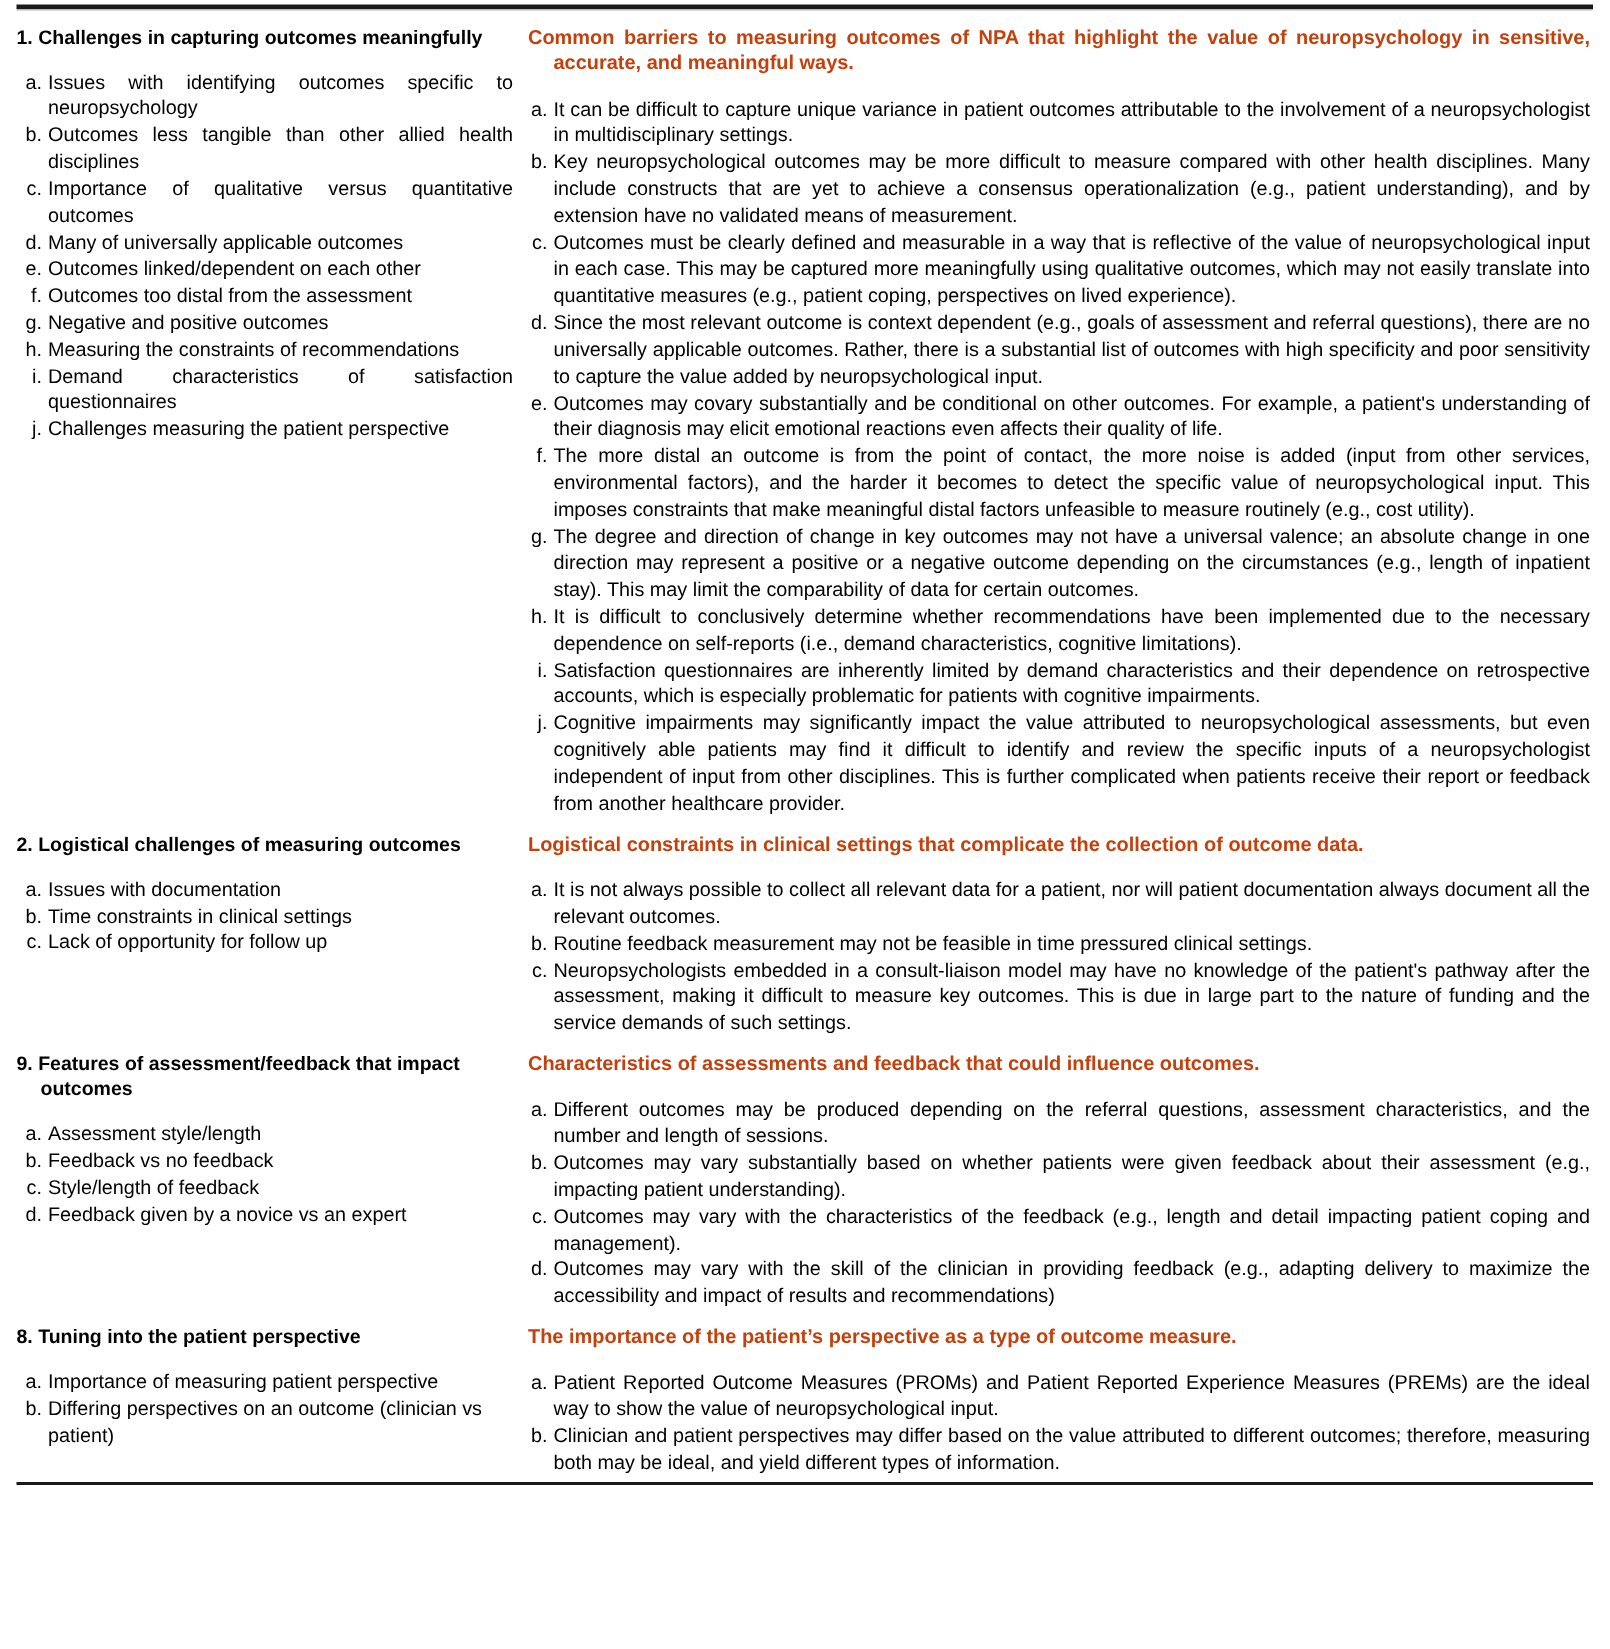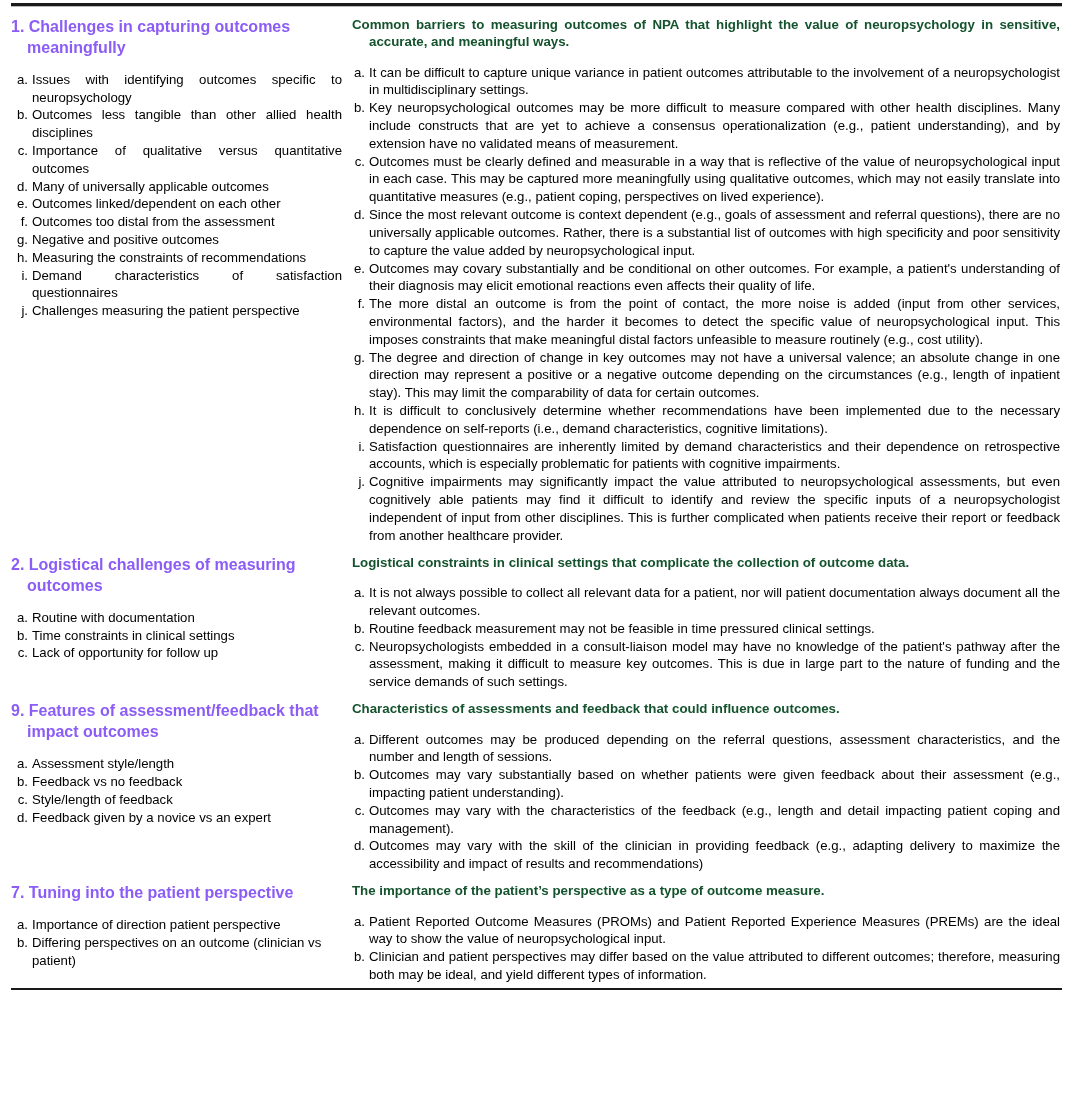--- a/index.html
+++ b/index.html
@@ -65,11 +65,11 @@
     padding-right: 2px;
   }
   .sec-title {
-    font-size: 16px;
+    font-size: 13px;
     font-weight: 700;
     line-height: 1.32;
     padding-top: 9px;
-    color: #8b5cf6;
+    color: #000000;
     padding-left: 16px;
     text-indent: -16px;
   }

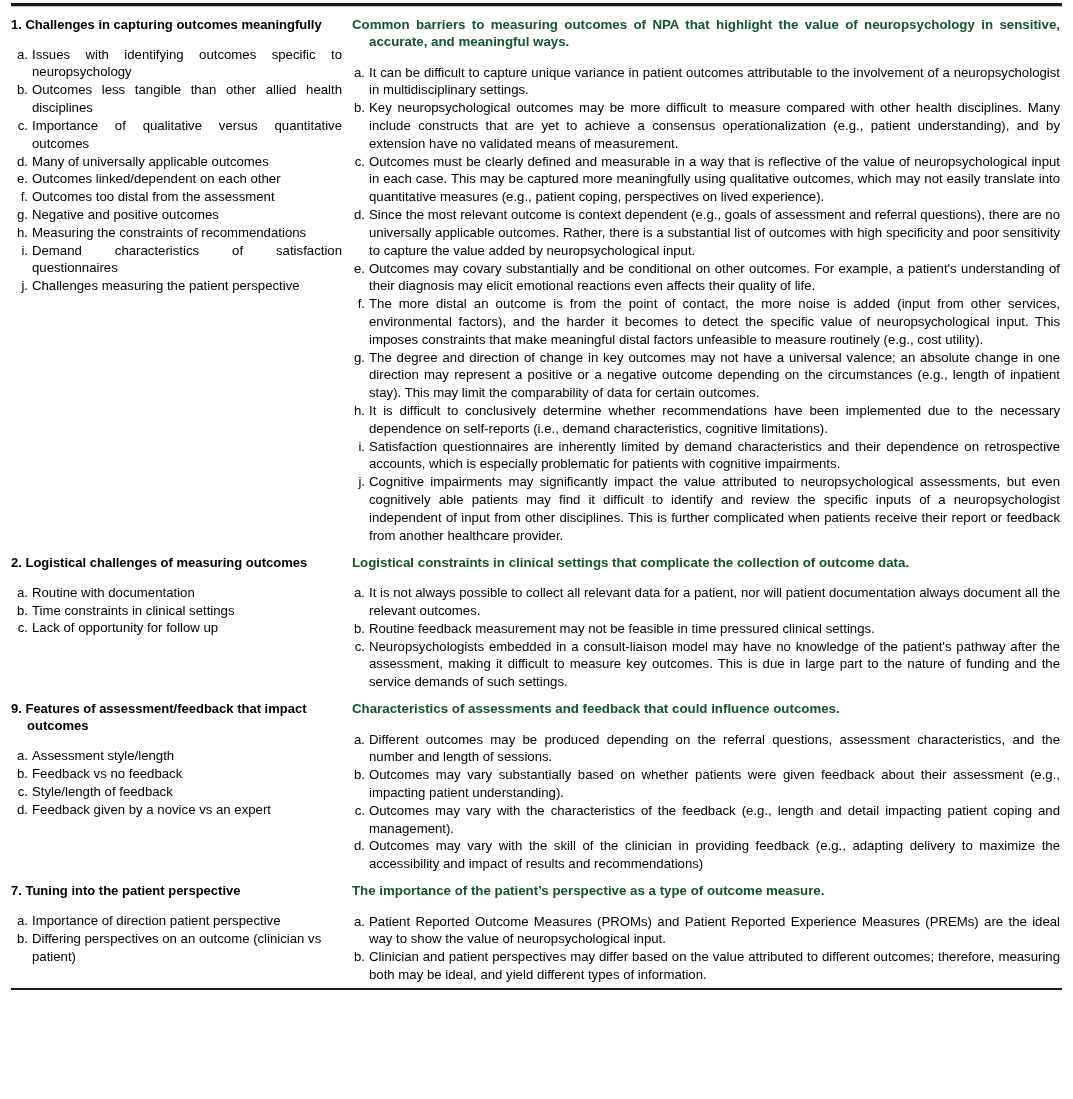--- a/index.html
+++ b/index.html
@@ -78,7 +78,7 @@
     font-weight: 700;
     line-height: 1.32;
     padding-top: 9px;
-    color: #14532d;
+    color: #c2410c;
     padding-left: 17px;
     text-indent: -17px;
     text-align: justify;

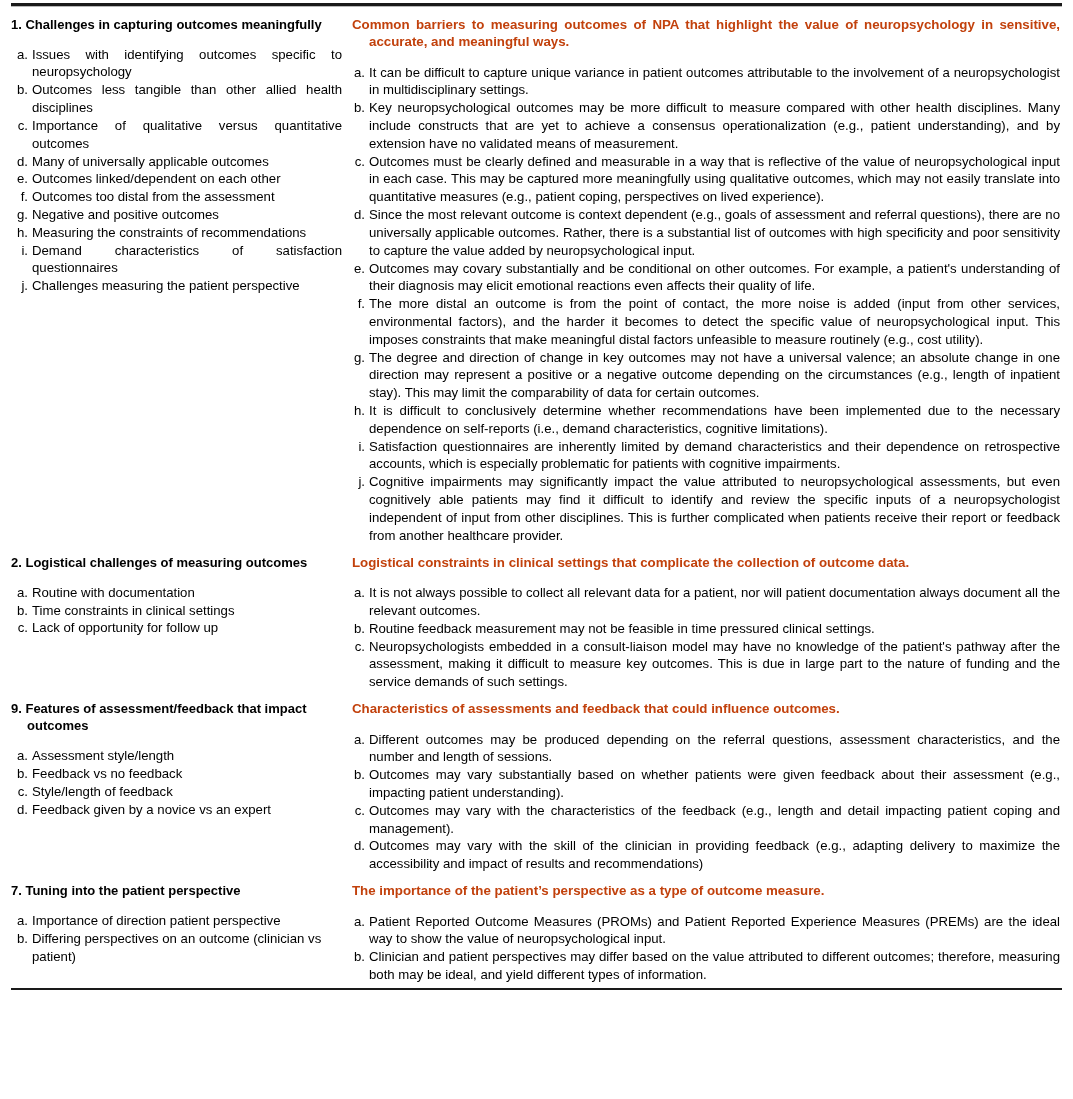--- a/index.html
+++ b/index.html
@@ -165,7 +165,7 @@
           <td class="theme-cell">
             <div class="sec-title">2. Logistical challenges of measuring outcomes</div>
             <ol class="alpha theme-list">
-              <li class="nojust"><span class="mk">a.</span><span>Routine with documentation</span></li>
+              <li class="nojust"><span class="mk">a.</span><span>Issues with documentation</span></li>
               <li class="nojust"><span class="mk">b.</span><span>Time constraints in clinical settings</span></li>
               <li class="nojust"><span class="mk">c.</span><span>Lack of opportunity for follow up</span></li>
             </ol>

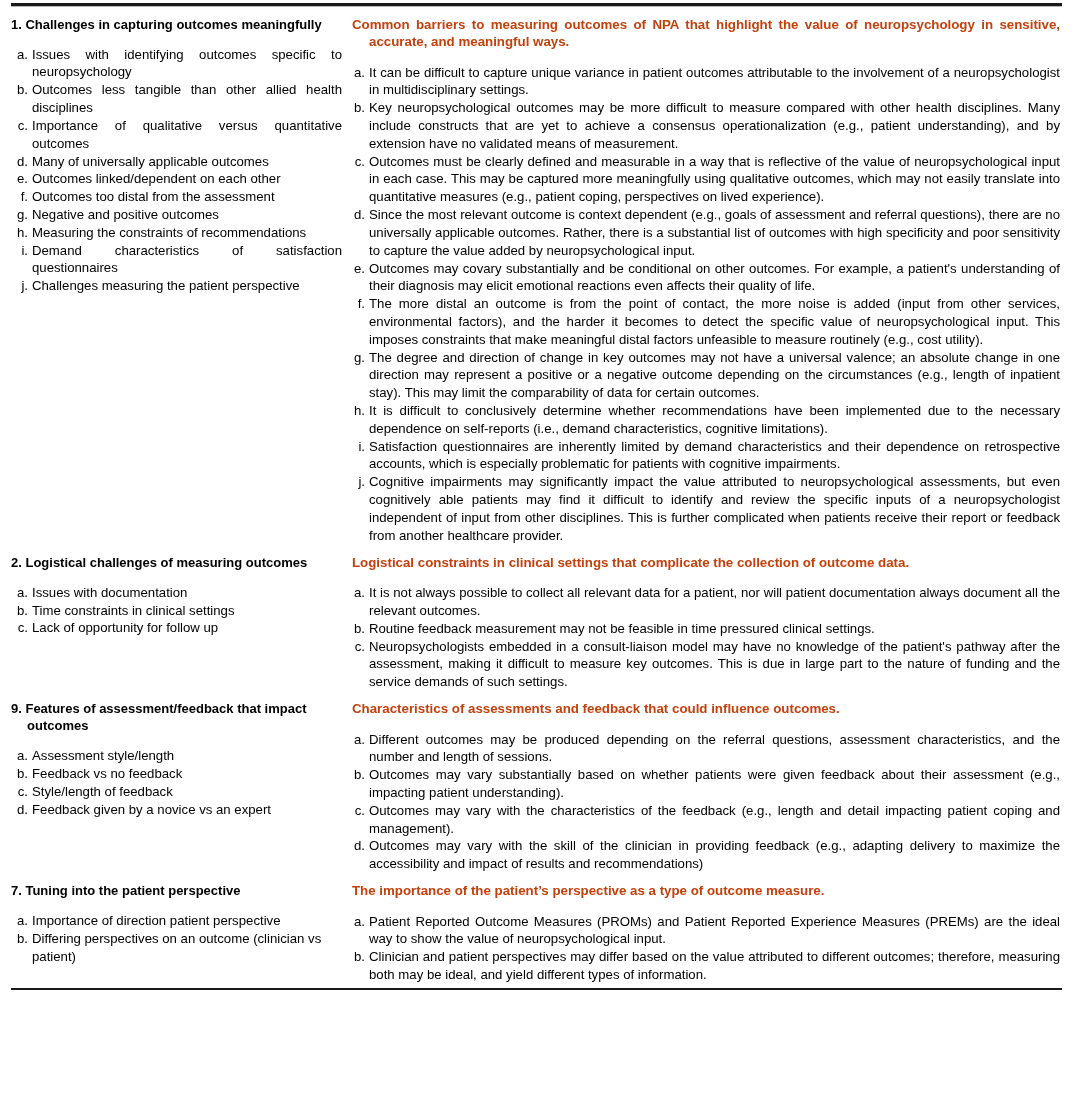--- a/index.html
+++ b/index.html
@@ -201,7 +201,7 @@
         </tr>
         <tr>
           <td class="theme-cell">
-            <div class="sec-title">7. Tuning into the patient perspective</div>
+            <div class="sec-title">8. Tuning into the patient perspective</div>
             <ol class="alpha theme-list">
               <li class="nojust"><span class="mk">a.</span><span>Importance of direction patient perspective</span></li>
               <li class="nojust"><span class="mk">b.</span><span>Differing perspectives on an outcome (clinician vs patient)</span></li>

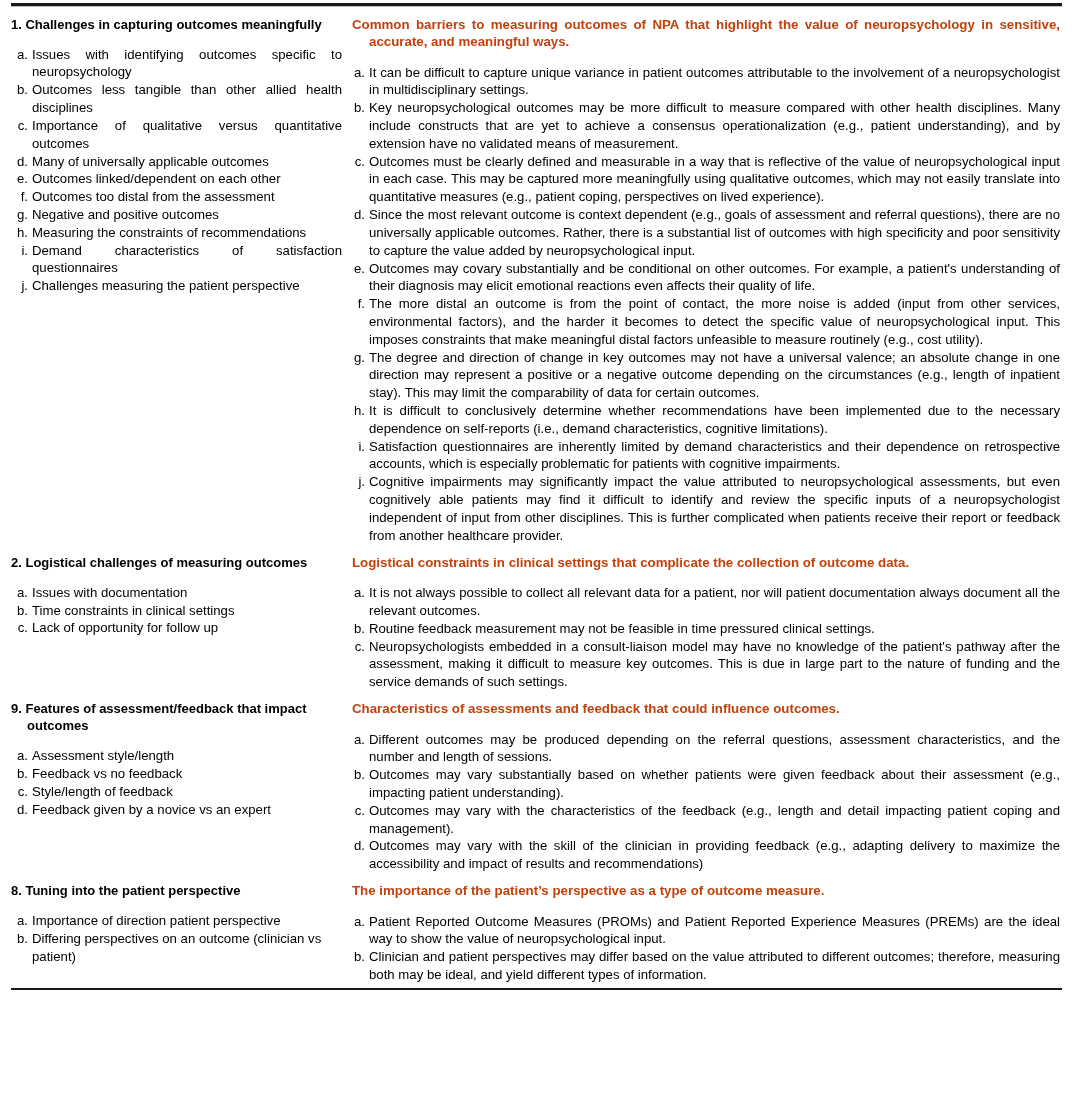--- a/index.html
+++ b/index.html
@@ -203,7 +203,7 @@
           <td class="theme-cell">
             <div class="sec-title">8. Tuning into the patient perspective</div>
             <ol class="alpha theme-list">
-              <li class="nojust"><span class="mk">a.</span><span>Importance of direction patient perspective</span></li>
+              <li class="nojust"><span class="mk">a.</span><span>Importance of measuring patient perspective</span></li>
               <li class="nojust"><span class="mk">b.</span><span>Differing perspectives on an outcome (clinician vs patient)</span></li>
             </ol>
           </td>

